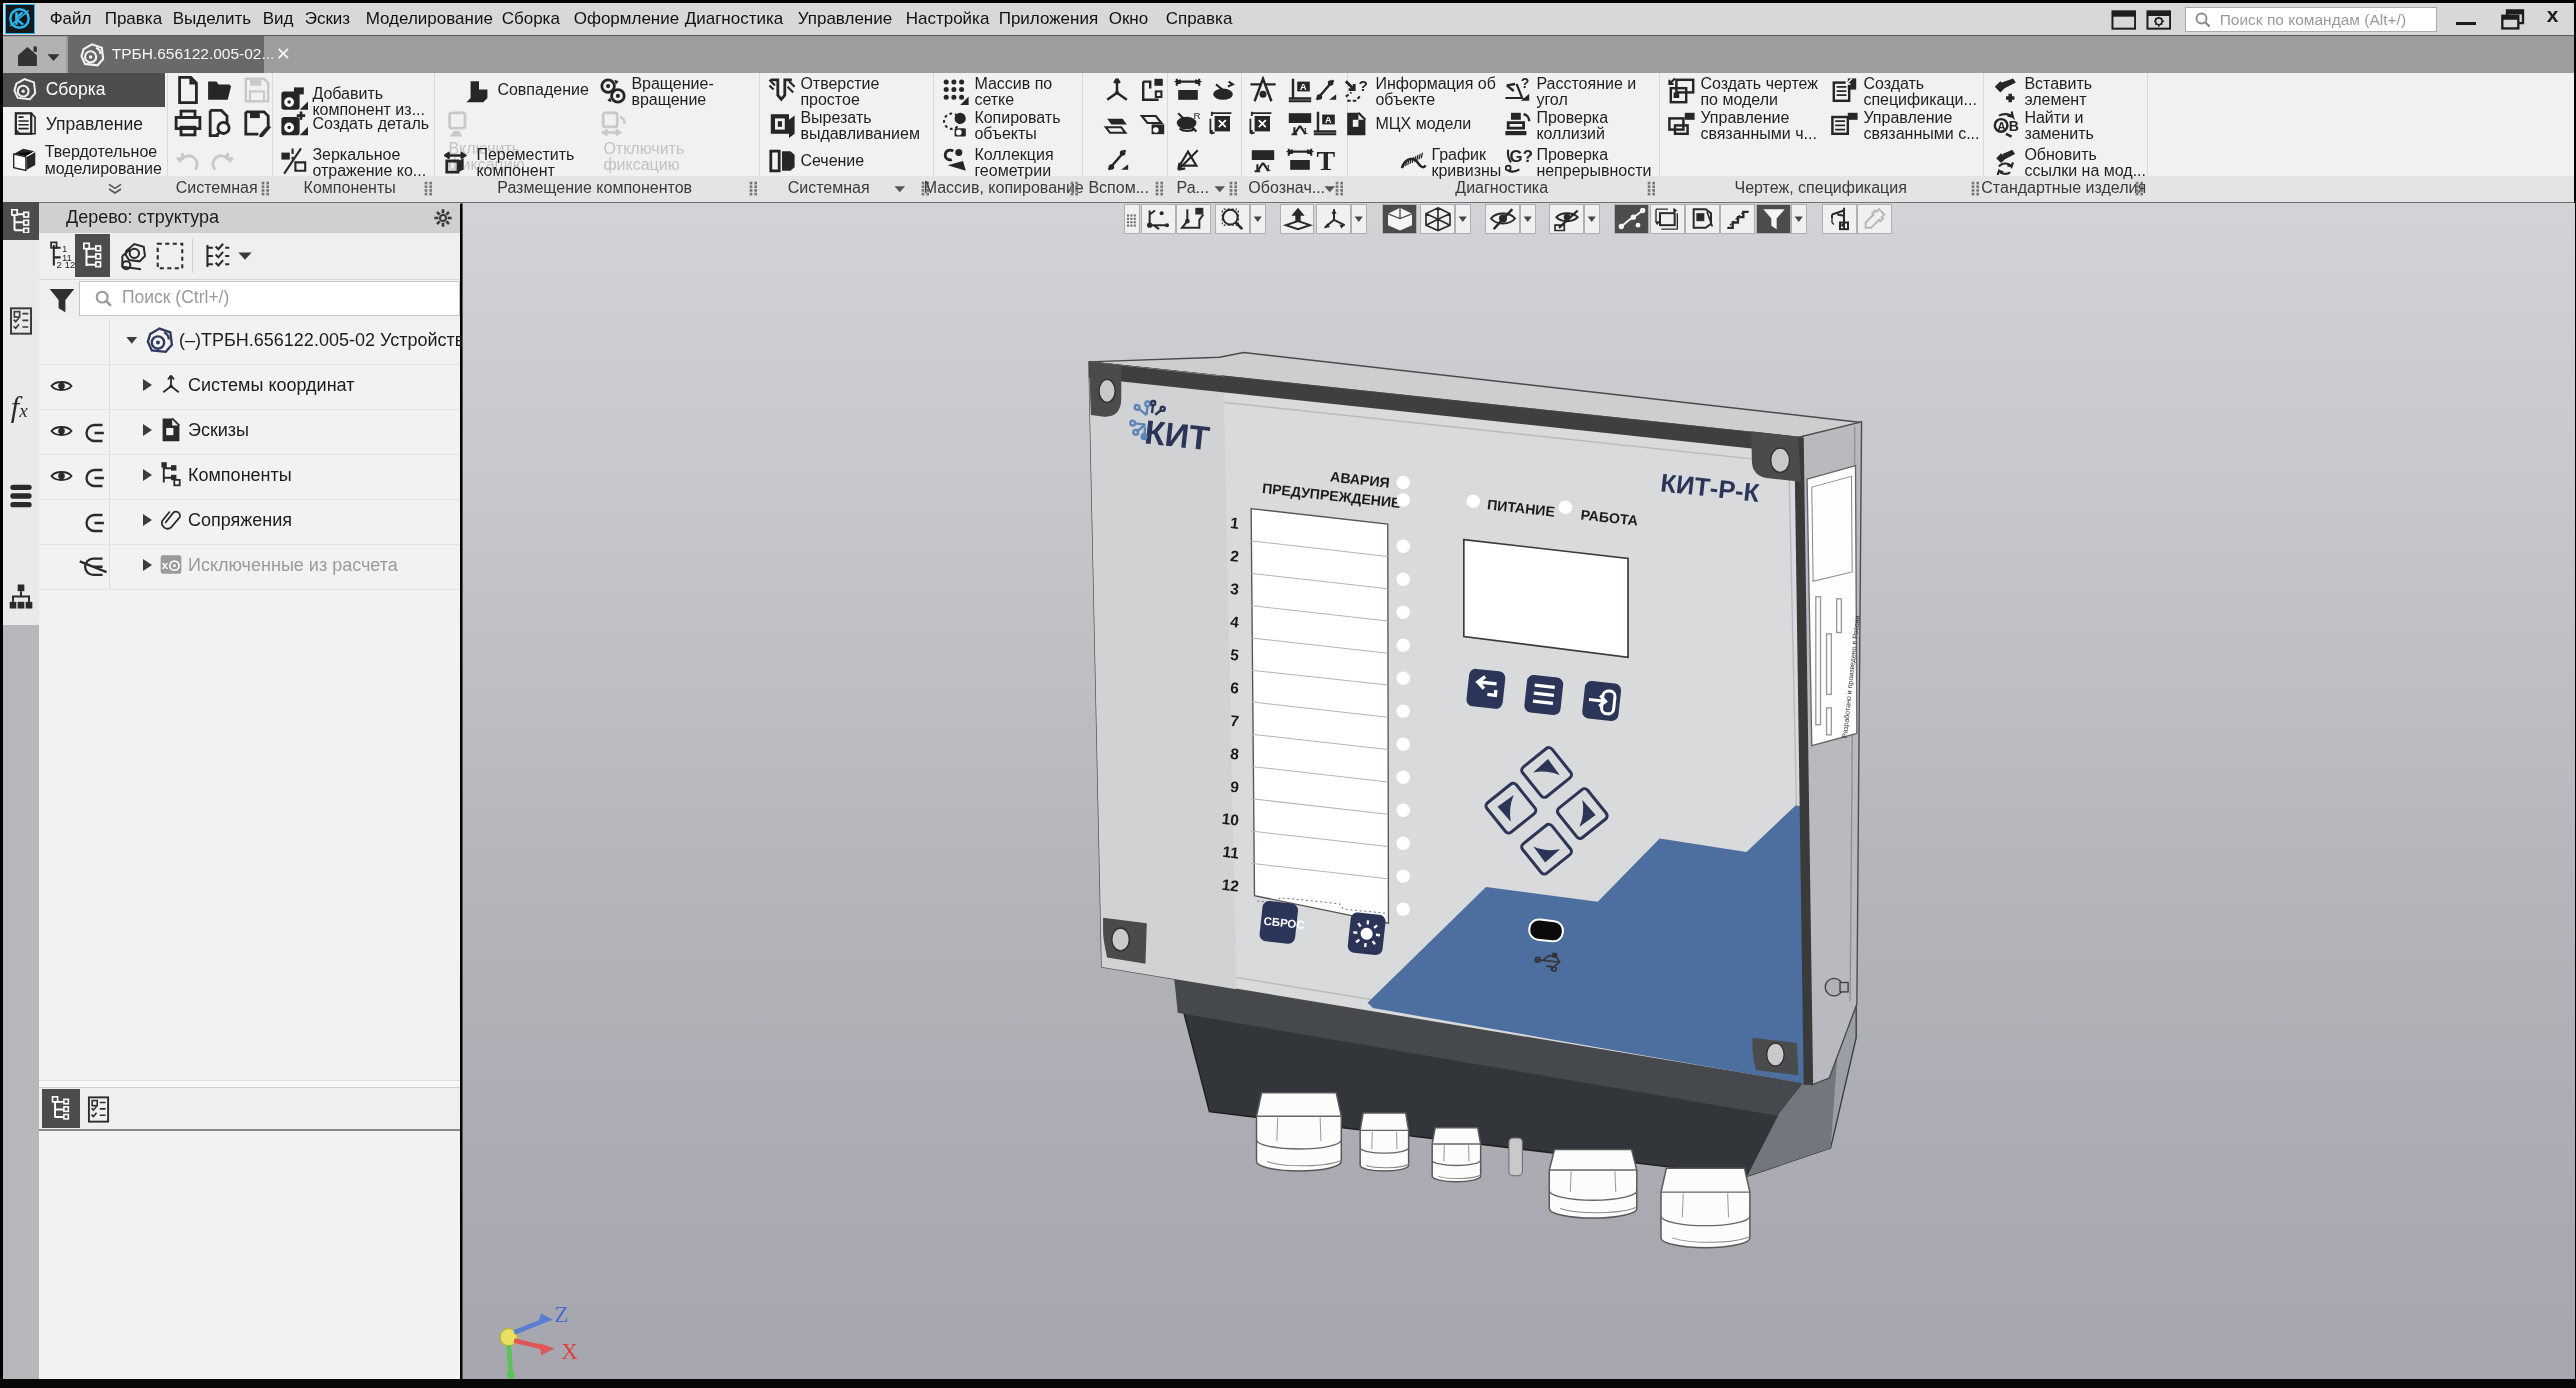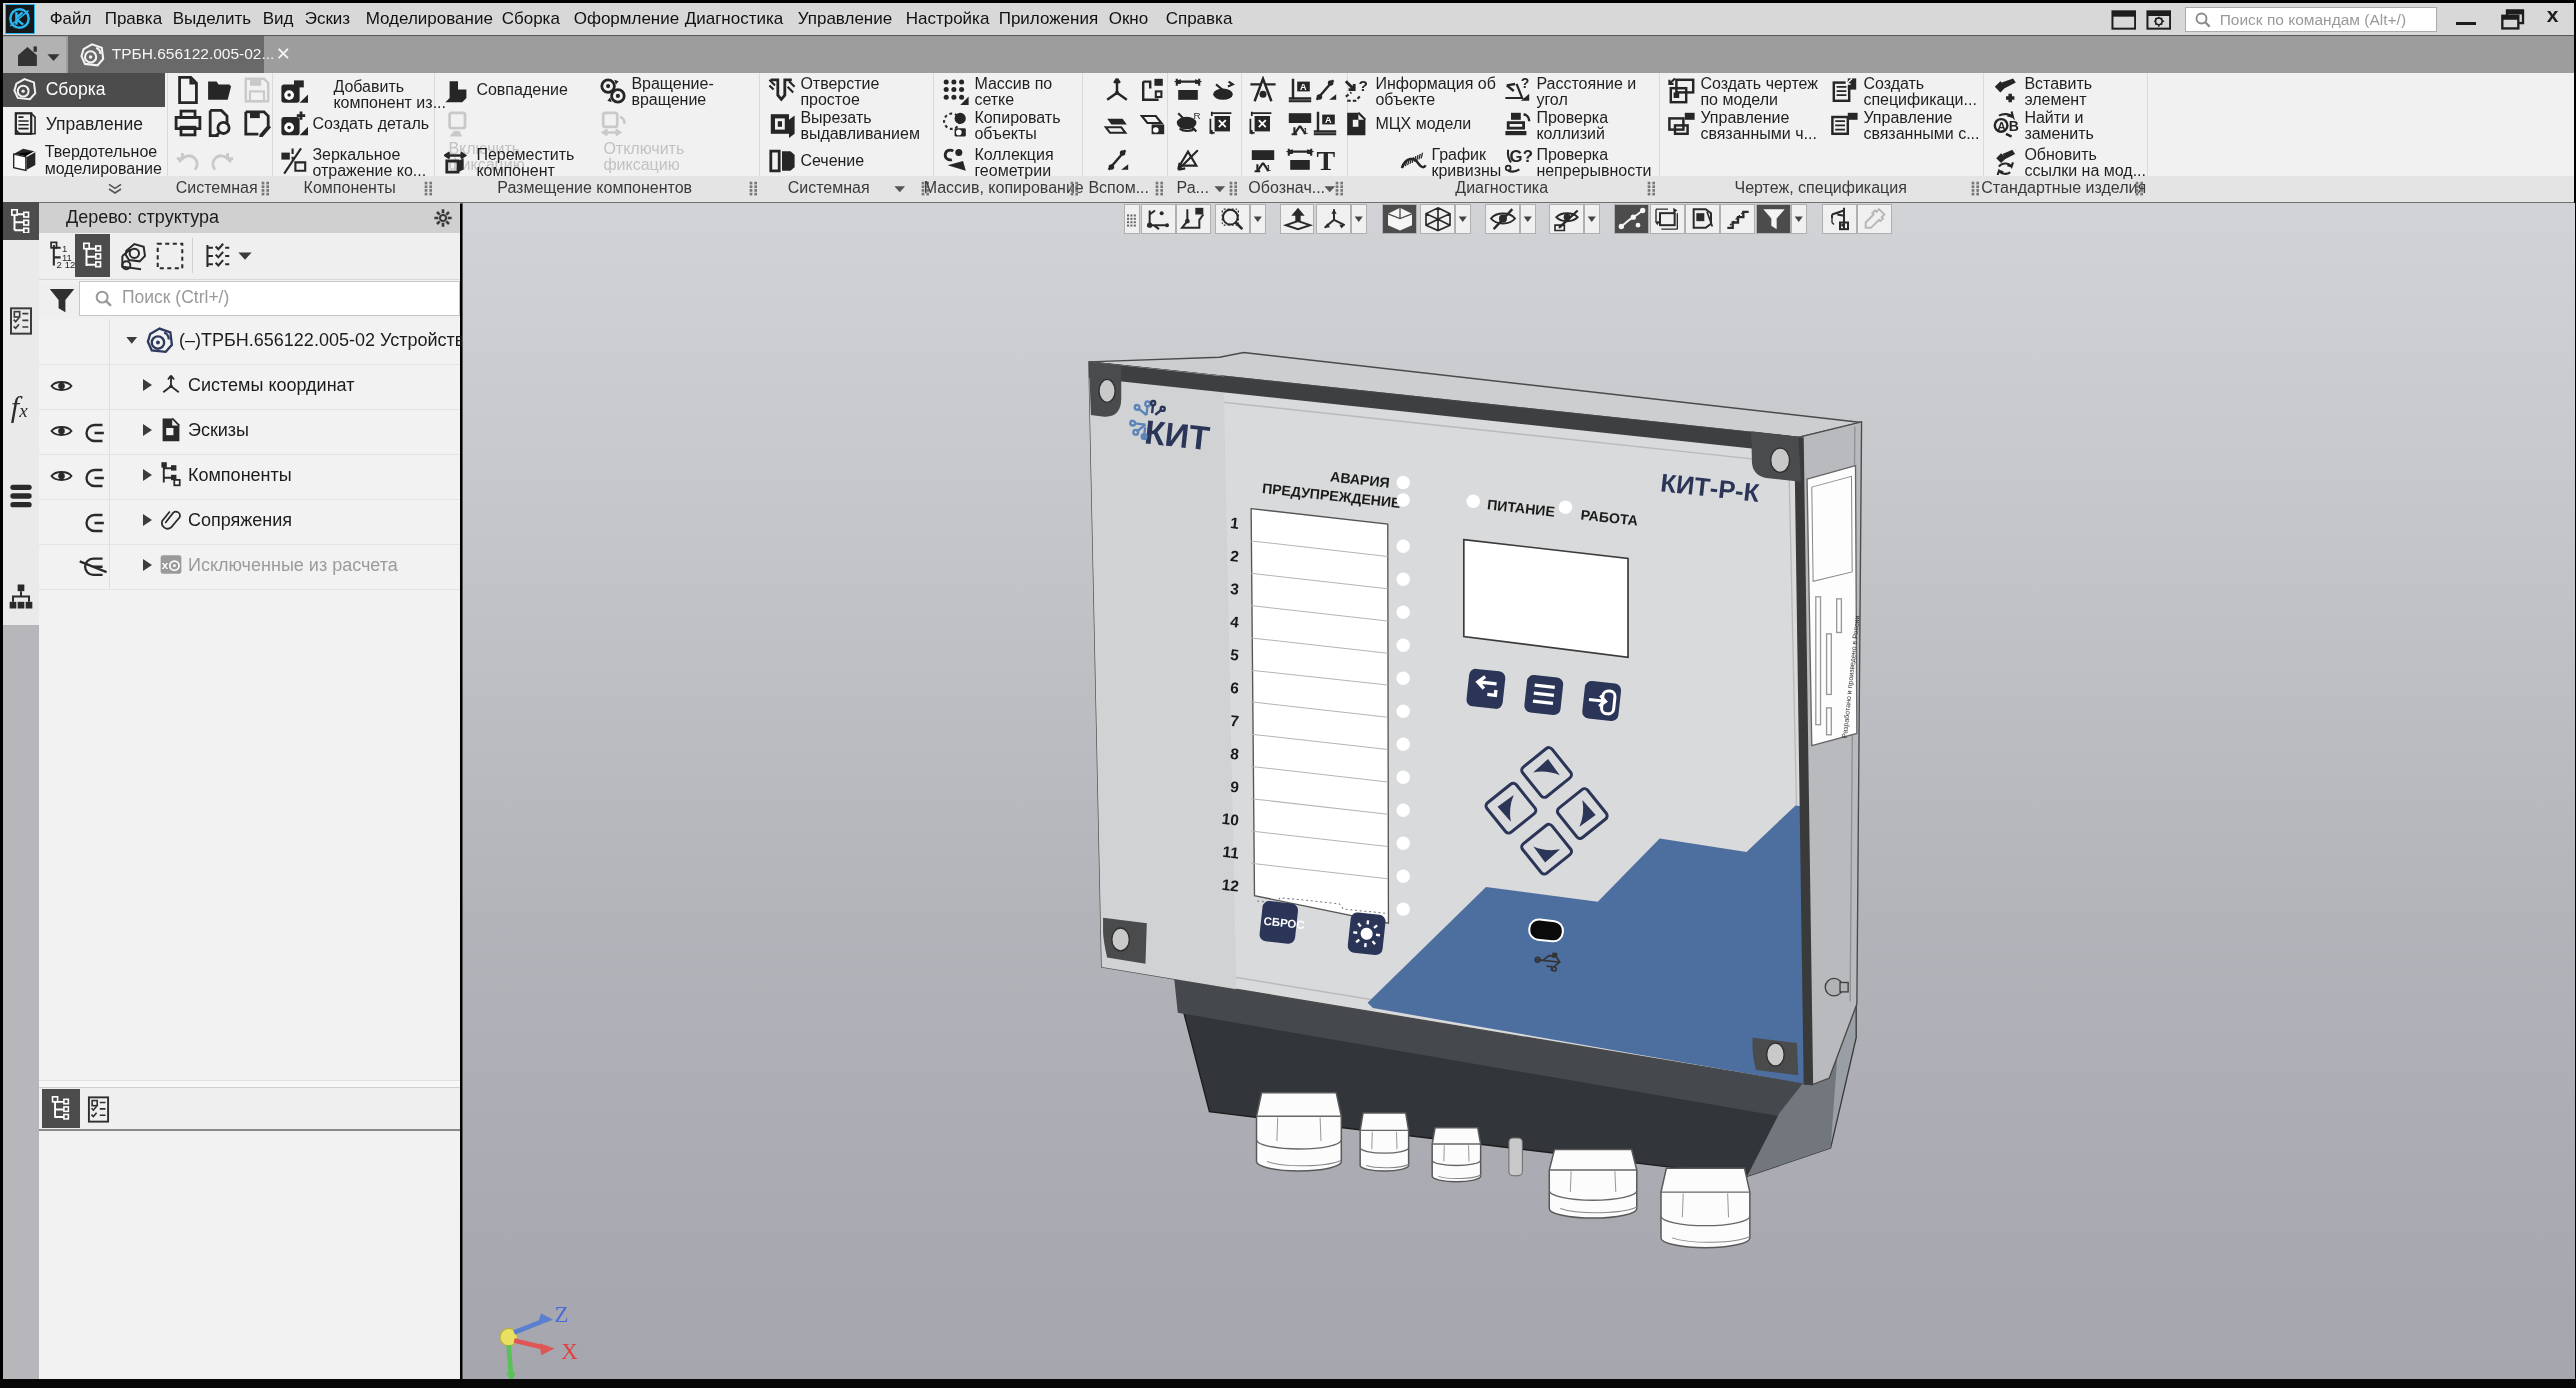--- a/index.html
+++ b/index.html
@@ -303,7 +303,7 @@
         <path d="M10 34 A12 12 0 0 1 28 18 L33 23 M28 10 L28 18 L36 18" fill="none" stroke="#c9c9ca" stroke-width="4"></path>
       </svg>
     </div>
-<div class="rbtn" style="left:277px;top:5px;gap:21px;">
+<div class="rbtn" style="left:277px;top:12px;">
       <div style="margin-top:1.3px;"><svg width="28" height="28" viewBox="0 0 40 40" style="">
           <rect x="2" y="8" width="26" height="26" rx="4" fill="#262626"></rect>
           <circle cx="13" cy="23" r="7" fill="#fff"></circle>

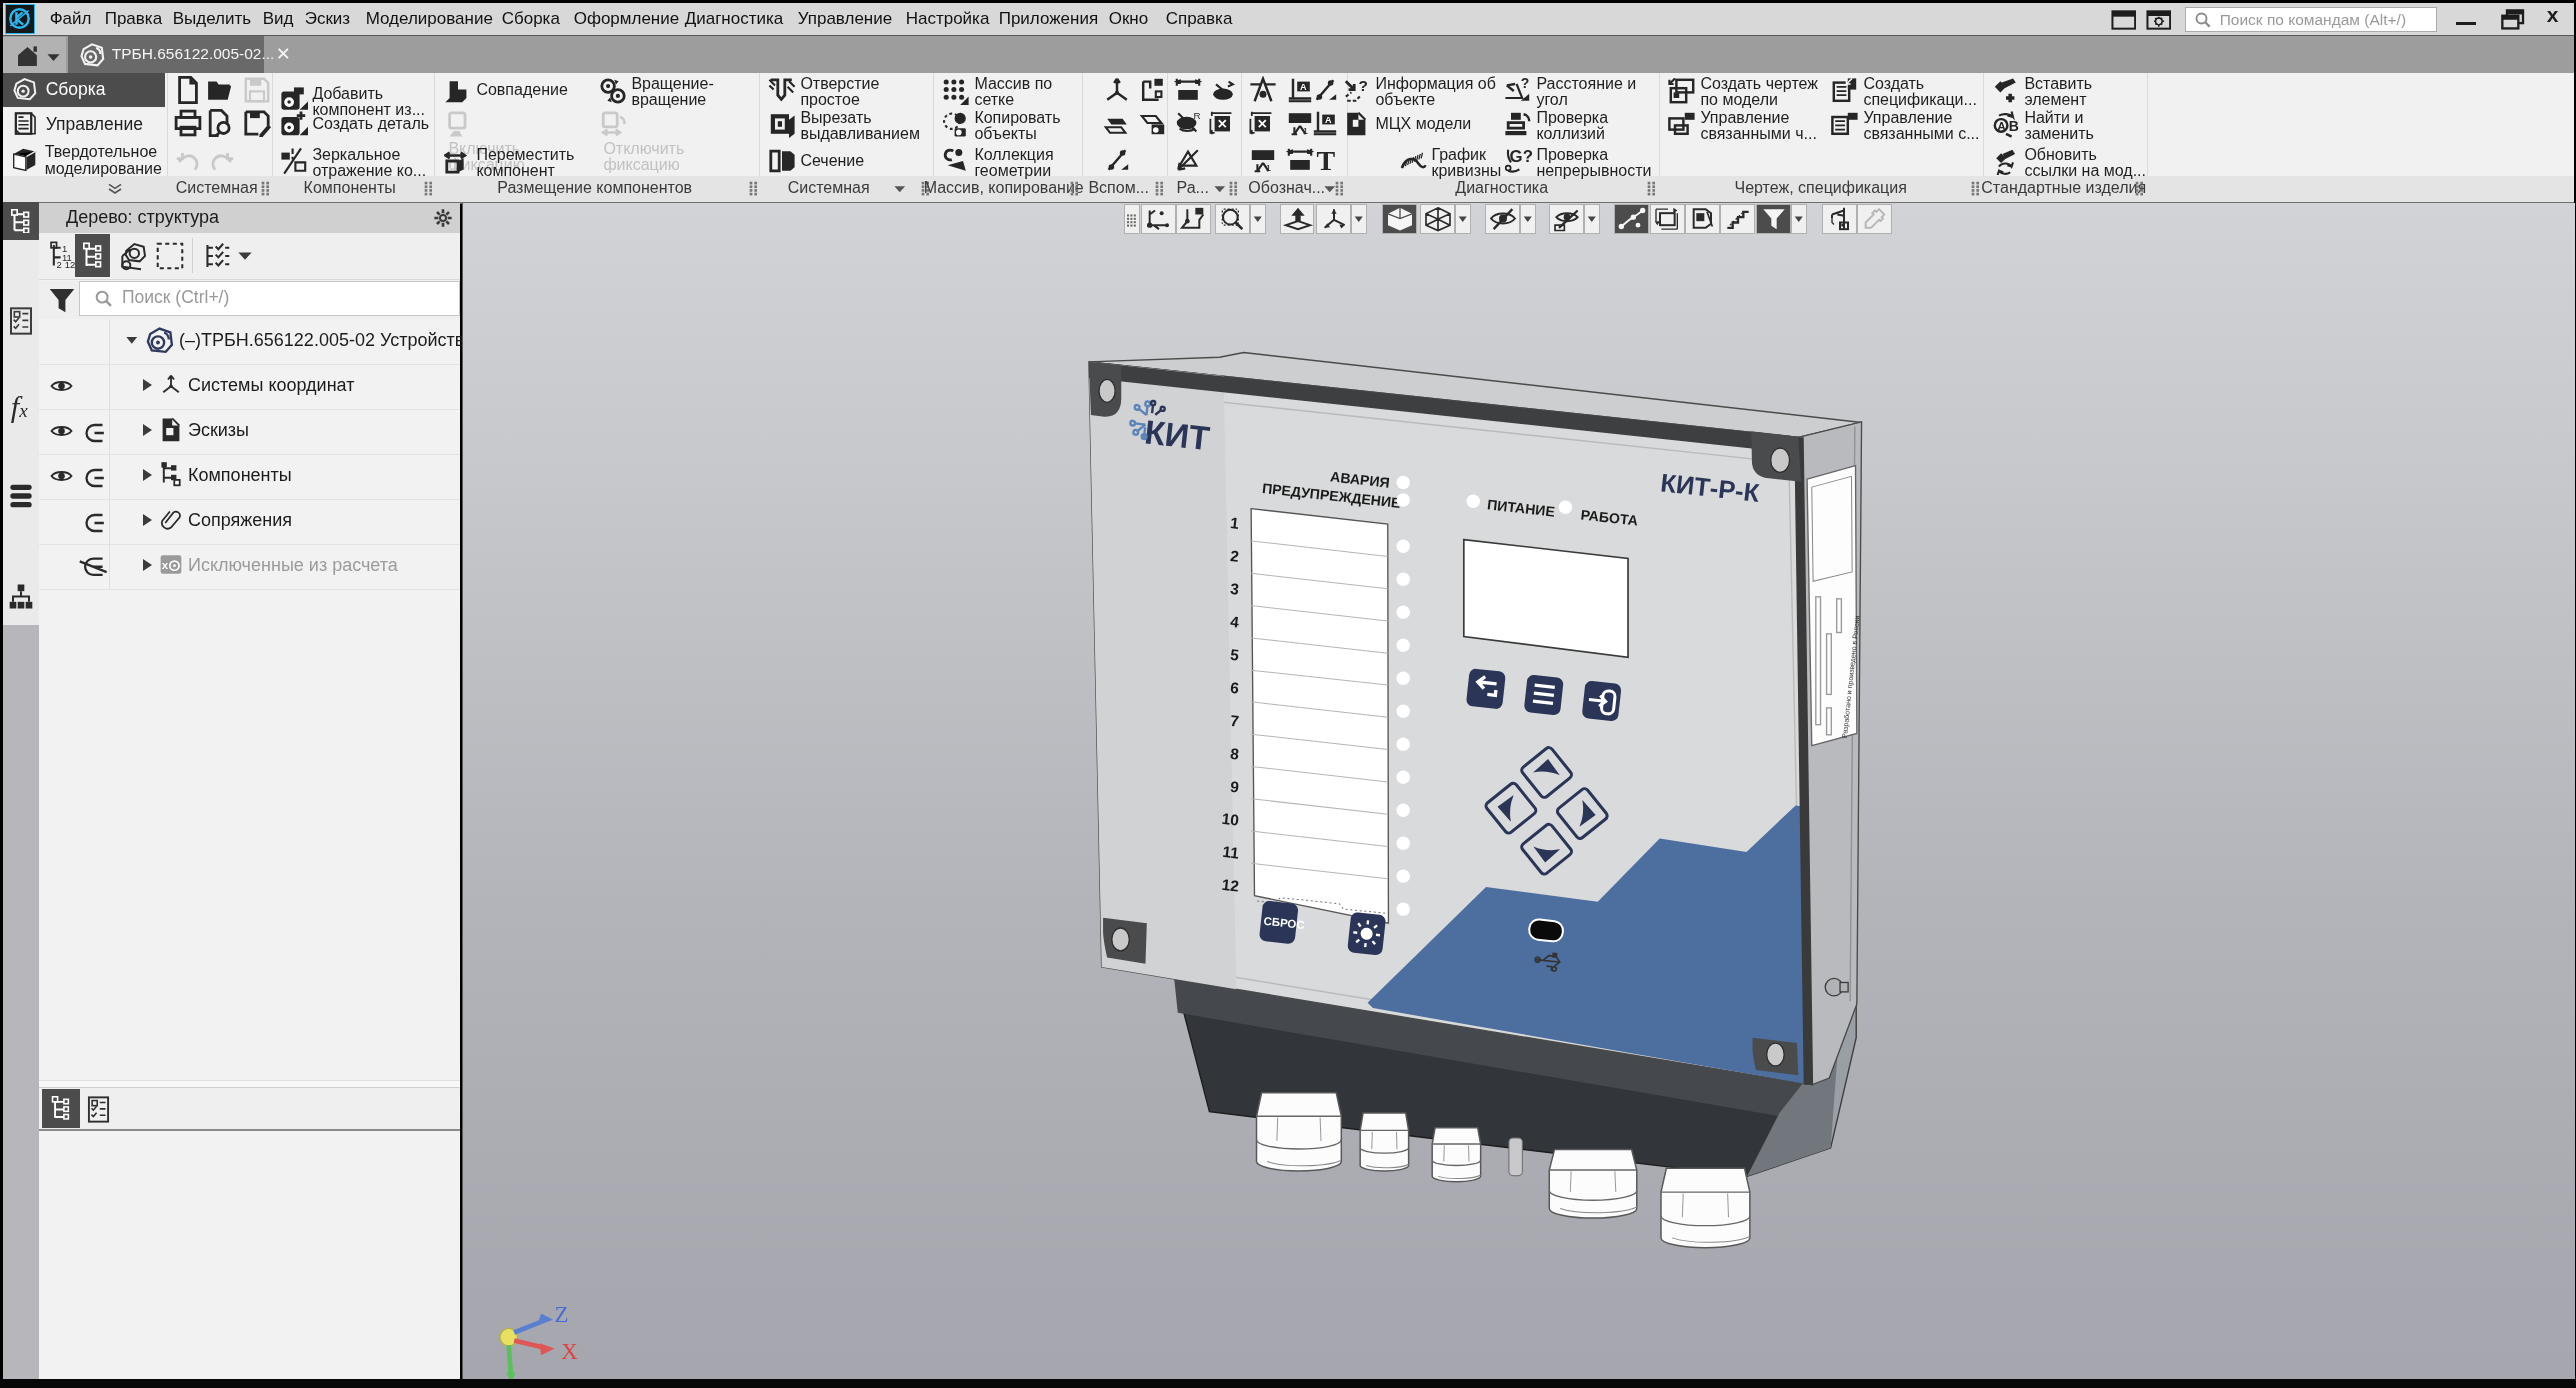--- a/index.html
+++ b/index.html
@@ -332,7 +332,7 @@
         </svg></div>
       <div class="t" style="margin-top:0.7px;">Зеркальное<br>отражение ко...</div>
     </div>
-<div class="rbtn" style="left:441px;top:2.7px;">
+<div class="rbtn" style="left:462px;top:2.7px;">
       <div style="margin-top:1.3px;"><svg width="28" height="28" viewBox="0 0 40 40" style="">
           <path d="M8 6 H20 V18 H32 V30 H8 Z" fill="#262626"></path>
           <path d="M8 30 L2 36 H26 L32 30" fill="#262626"></path>

